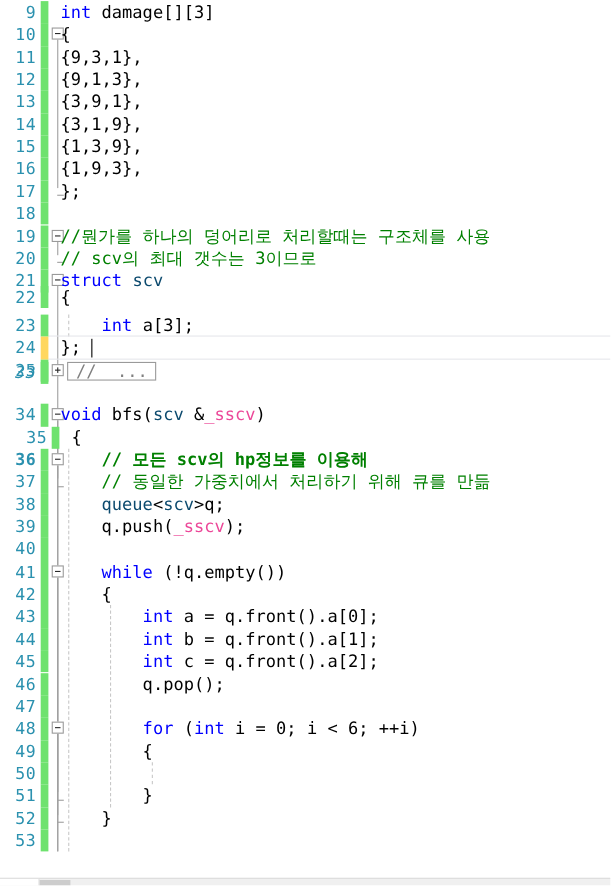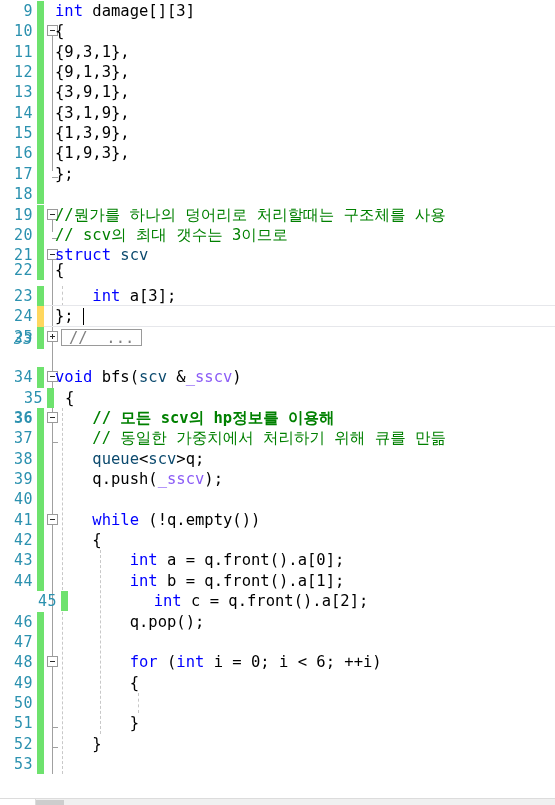--- a/index.html
+++ b/index.html
@@ -132,7 +132,7 @@
   .code .kw   { color: #0000ff; }
   .code .cm   { color: #008000; }
   .code .ty   { color: #0c4a6e; }
-  .code .pv   { color: #8b5cf6; }
+  .code .pv   { color: #ec4899; }
 
   
   .collapsed {

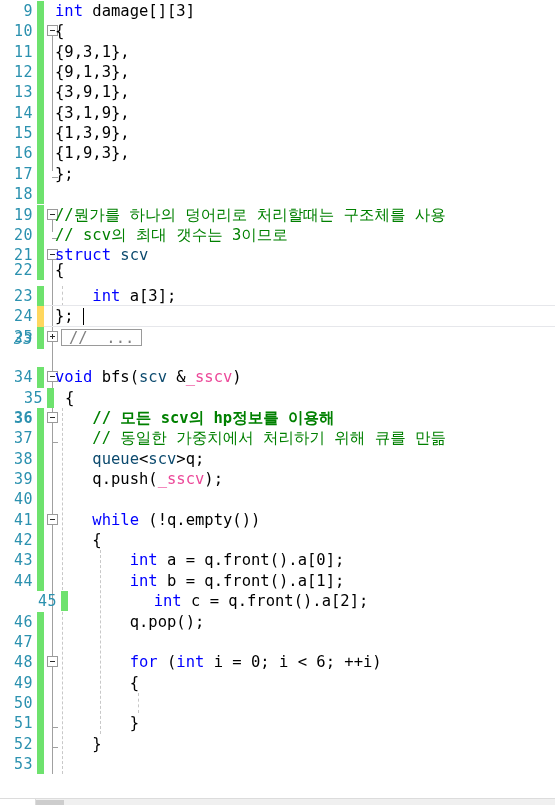--- a/index.html
+++ b/index.html
@@ -366,7 +366,7 @@
         <div class="changebar chg-green"></div>
         <div class="code"><span>        </span><span class="kw">int</span><span> b = q.front().a[1];</span></div>
       </div>
-      <div class="row" style="top: 591.15px; margin-left: 24px;">
+      <div class="row" style="top: 591.15px;">
         <div class="lineno">45</div>
         <div class="changebar chg-green"></div>
         <div class="code"><span>        </span><span class="kw">int</span><span> c = q.front().a[2];</span></div>

